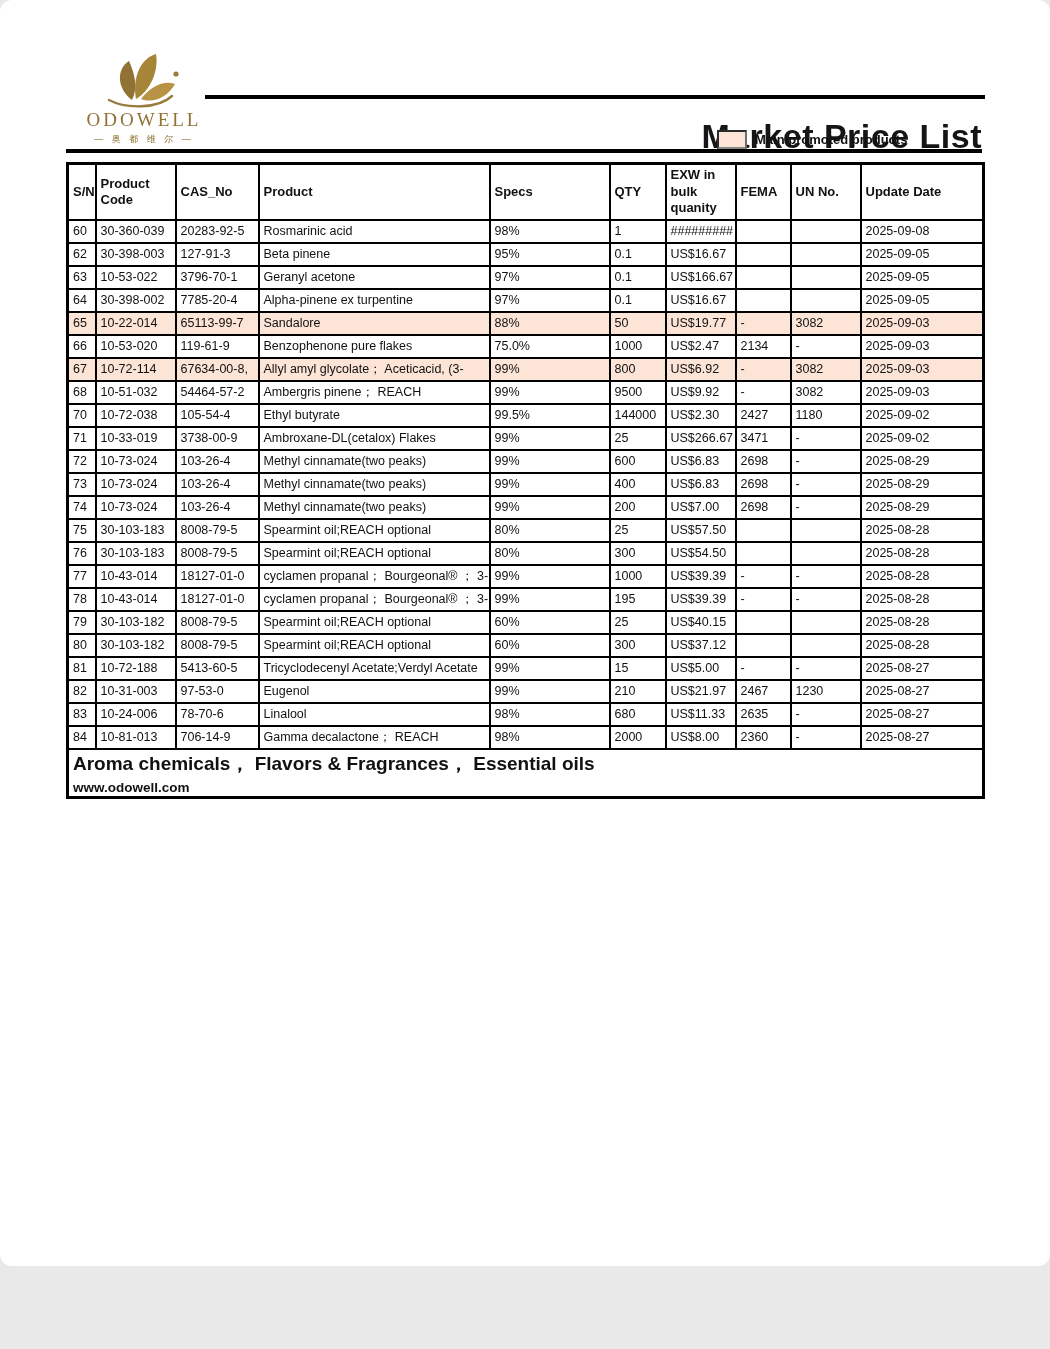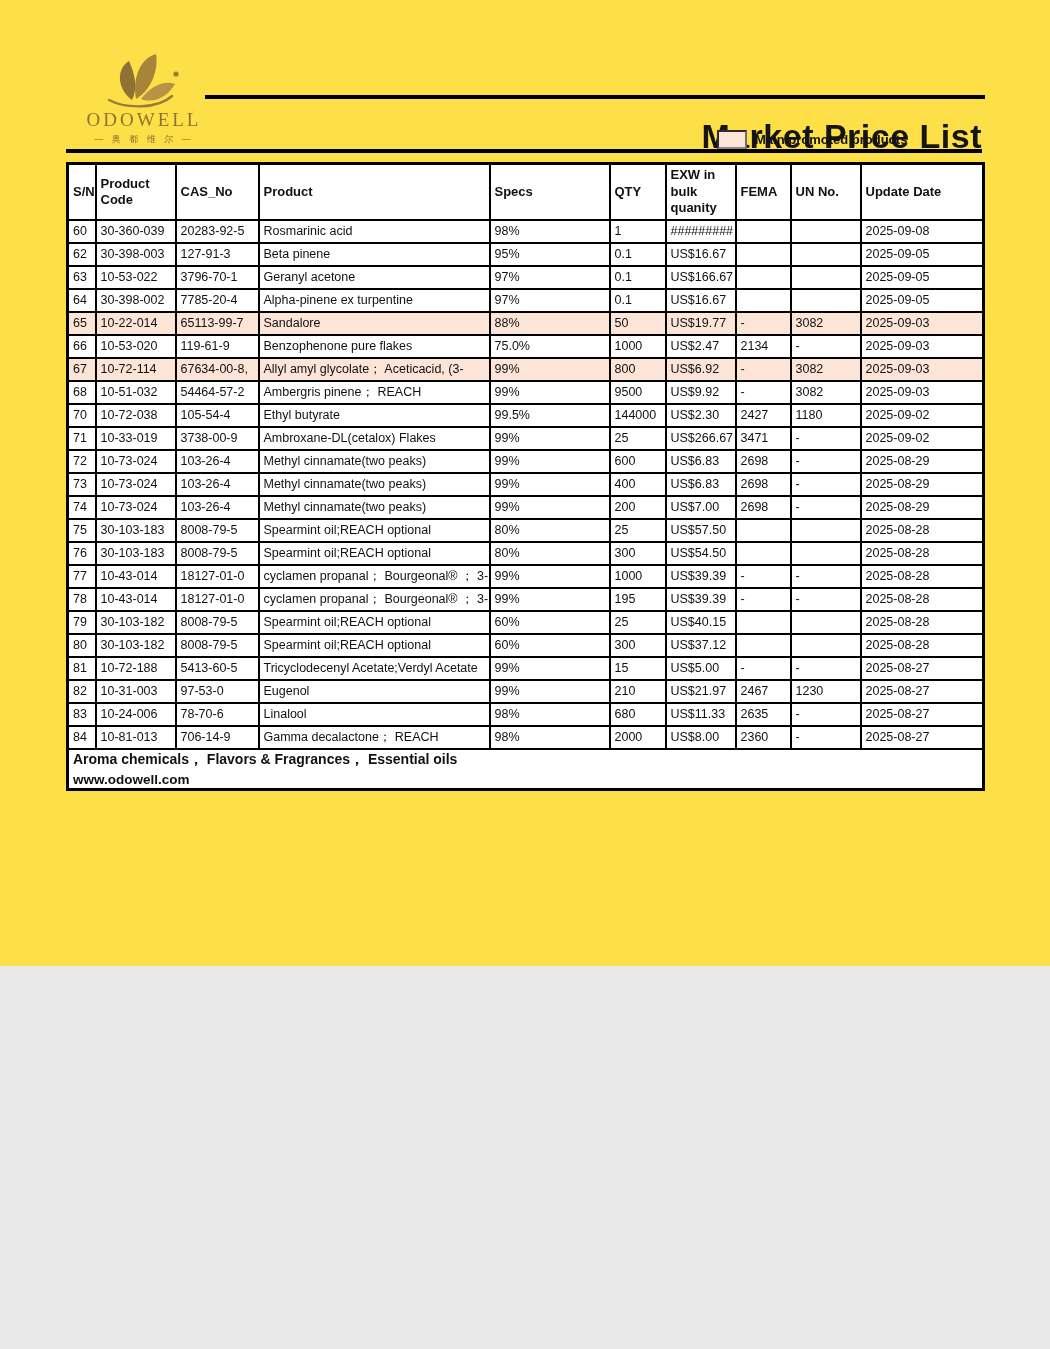--- a/index.html
+++ b/index.html
@@ -7,12 +7,13 @@
   .page {
     position: relative;
     width: 1050px;
-    height: 966px;
+    height: 1266px;
     margin: 0 auto;
-    background: #fde047;
+    background: #ffffff;
     font-family: "Liberation Sans", sans-serif;
     color: #111;
     overflow: hidden;
+    border-radius: 12px;
   }
 
   

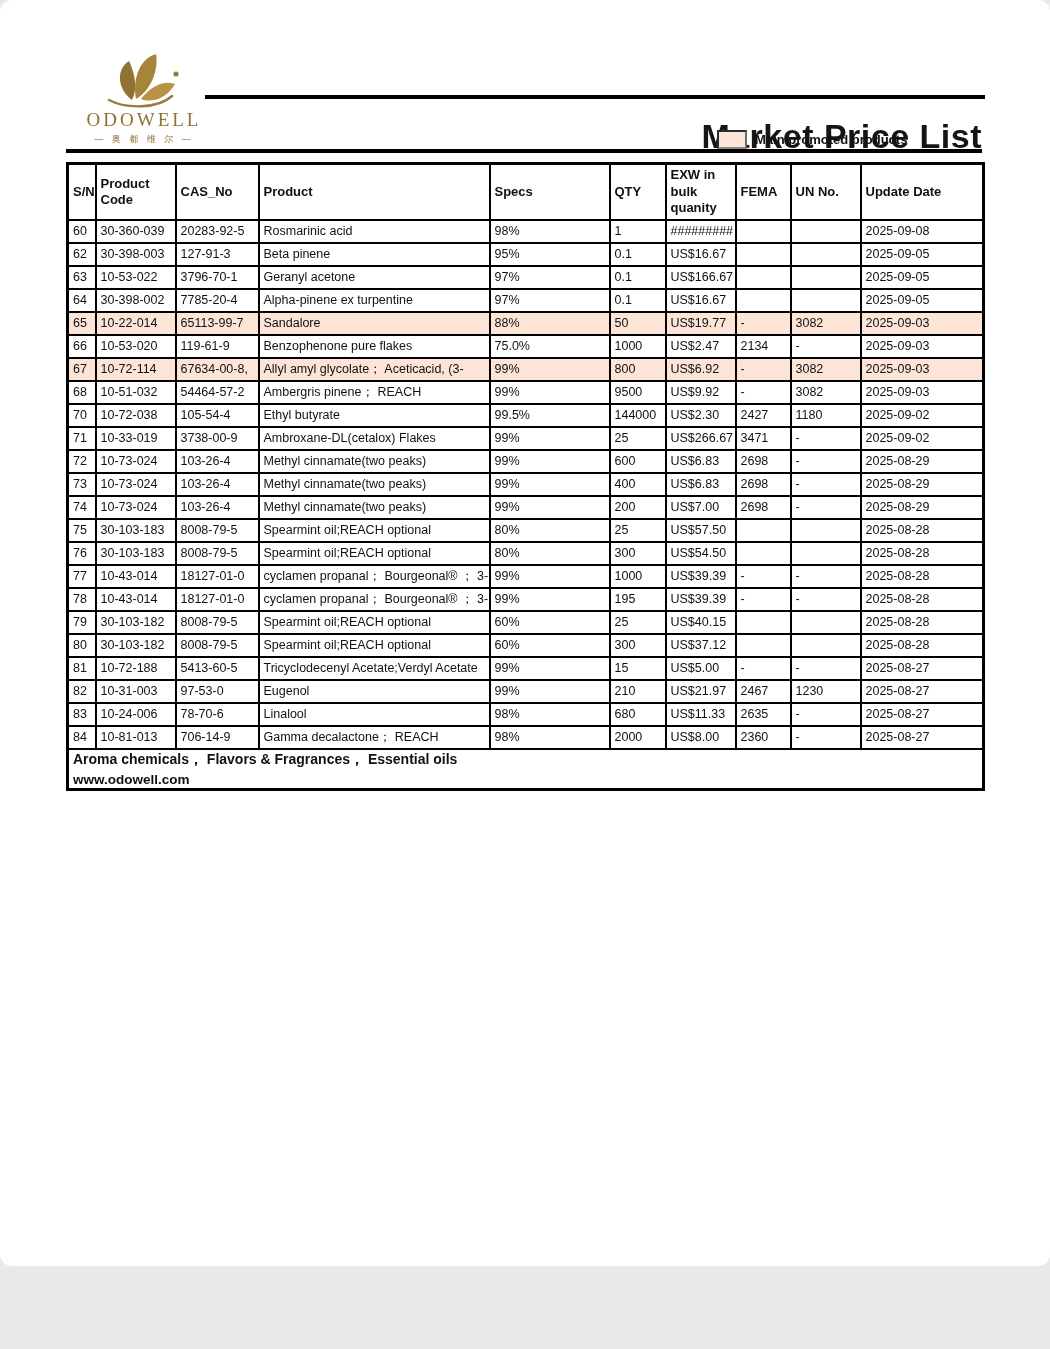--- a/index.html
+++ b/index.html
@@ -104,7 +104,7 @@
     white-space: normal;
     vertical-align: middle;
   }
-  .footer-line1 { font-size: 14px; font-weight: bold; }
+  .footer-line1 { font-size: 19px; font-weight: bold; }
   .footer-line2 { font-size: 13.5px; font-weight: bold; margin-top: 3px; }
 
   .c-sn      { width: 28px; }

